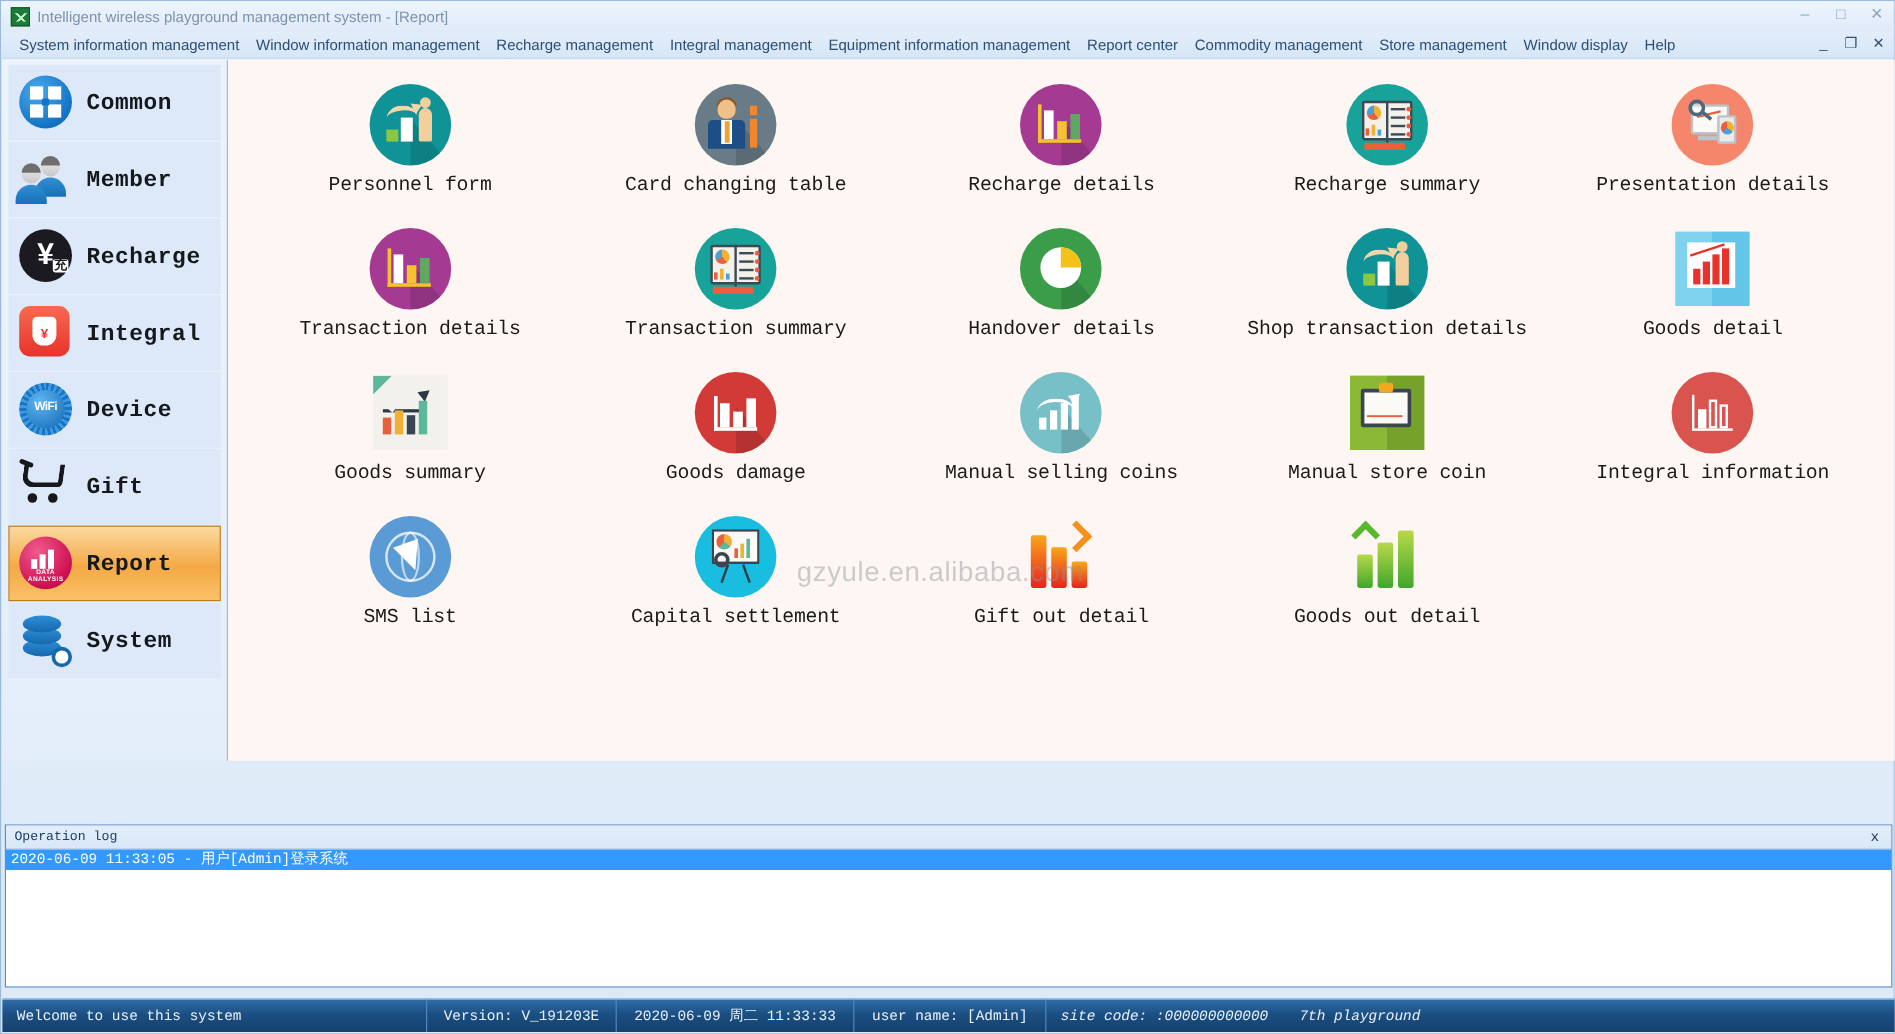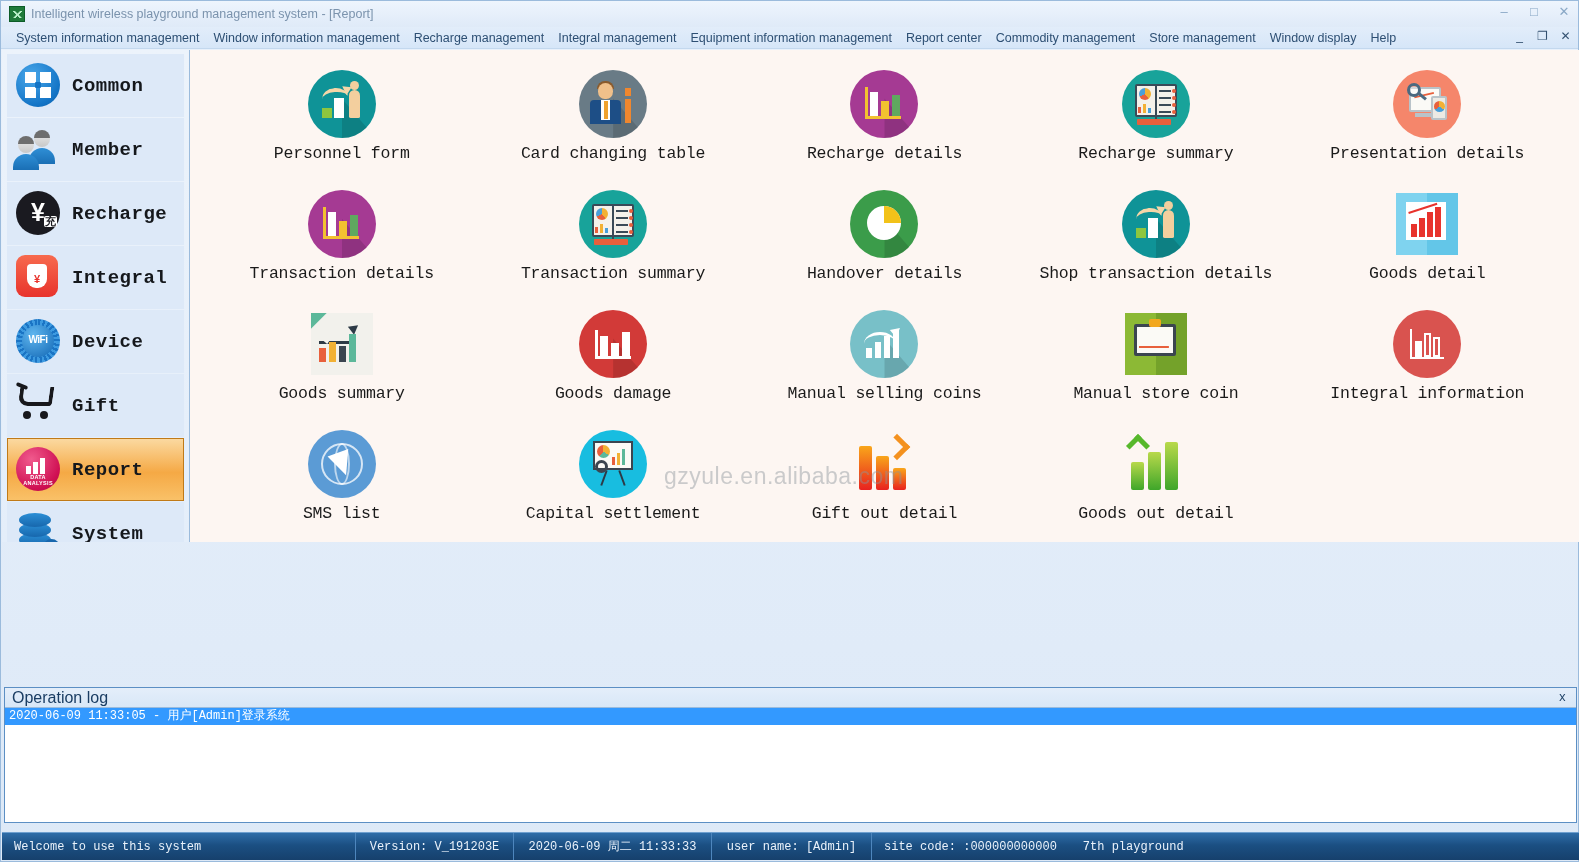--- a/index.html
+++ b/index.html
@@ -100,7 +100,7 @@
   .workspace {
     position: absolute;
     left: 1px; top: 49px;
-    width: 1577px; height: 492px;
+    width: 1577px; height: 584px;
     display: flex;
   }
 

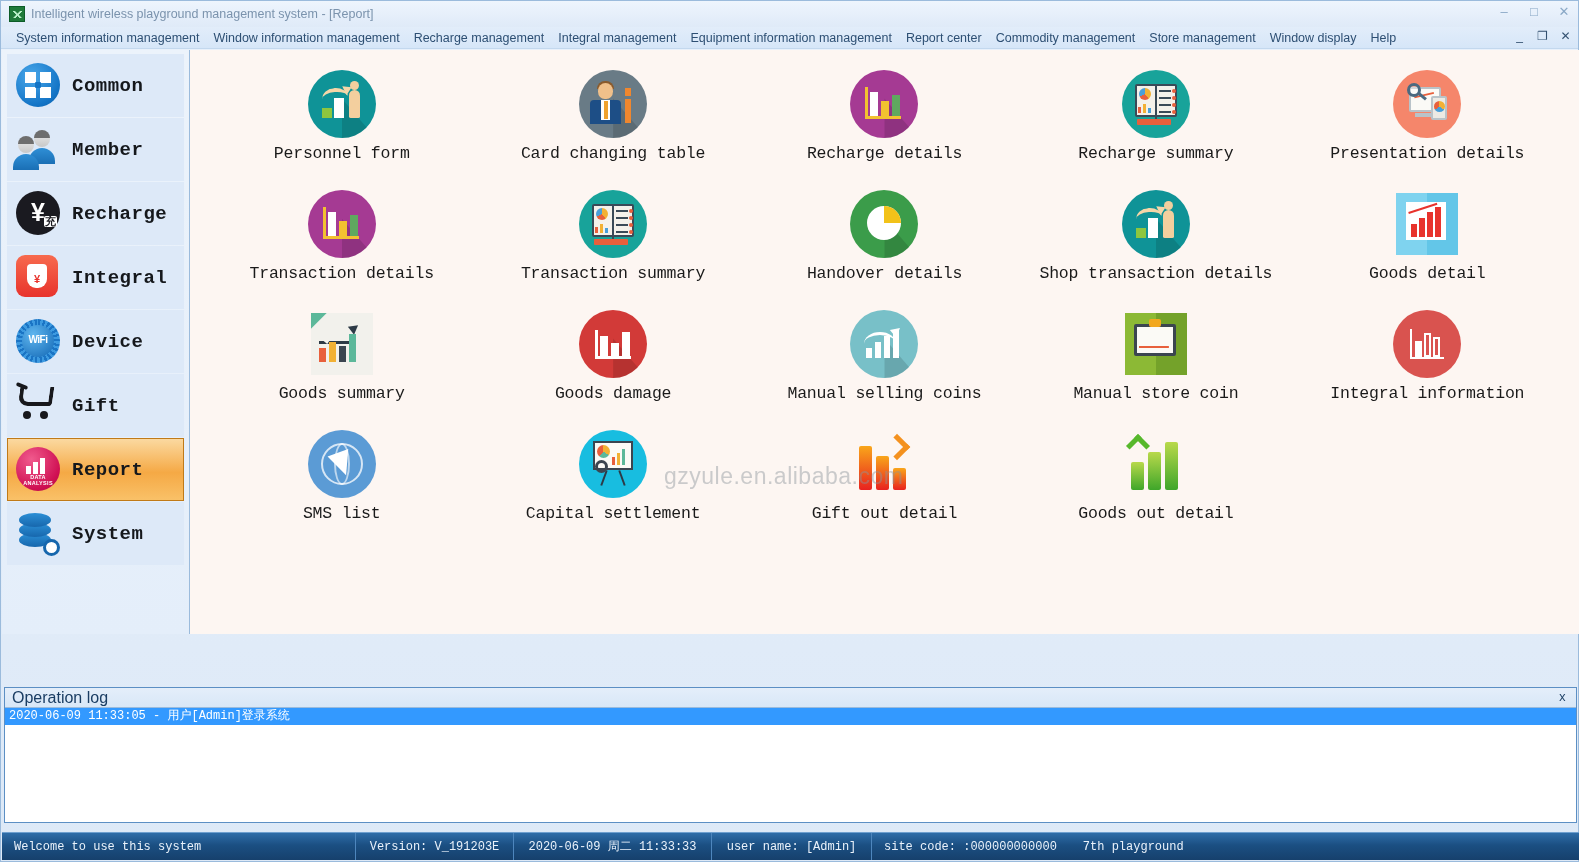--- a/index.html
+++ b/index.html
@@ -479,8 +479,8 @@
     padding:0 6px 0 7px;
   }
   .log-title{
-    font-family:Liberation Sans, sans-serif;
-    font-size:16px; color:#1a3d63;
+    font-family:Liberation Mono, monospace;
+    font-size:11px; color:#1a3d63;
   }
   .log-close{
     font-family:"Liberation Mono", monospace;

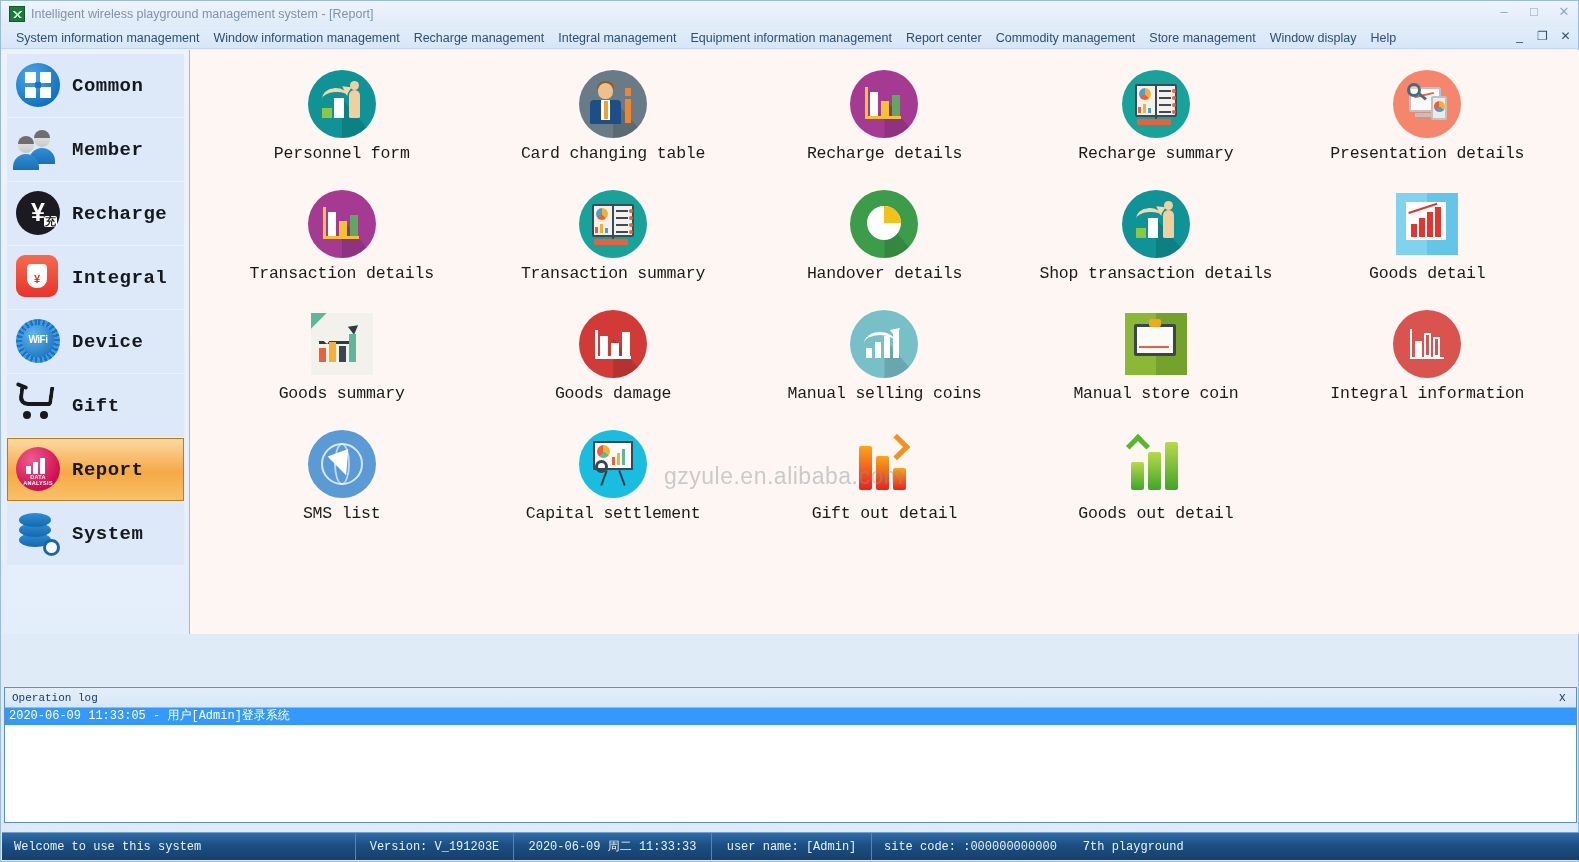--- a/index.html
+++ b/index.html
@@ -518,7 +518,7 @@
   .st-w3{ width:198px; justify-content:center;}
   .st-w4{ width:160px; justify-content:center;}
   .st-w5{ width:290px; }
-  .st-w6{ flex:1; }
+  .st-w6{ flex:1;font-style:italic; }
   .st-gap{ display:inline-block; width:26px; }
 </style>
 </head>

